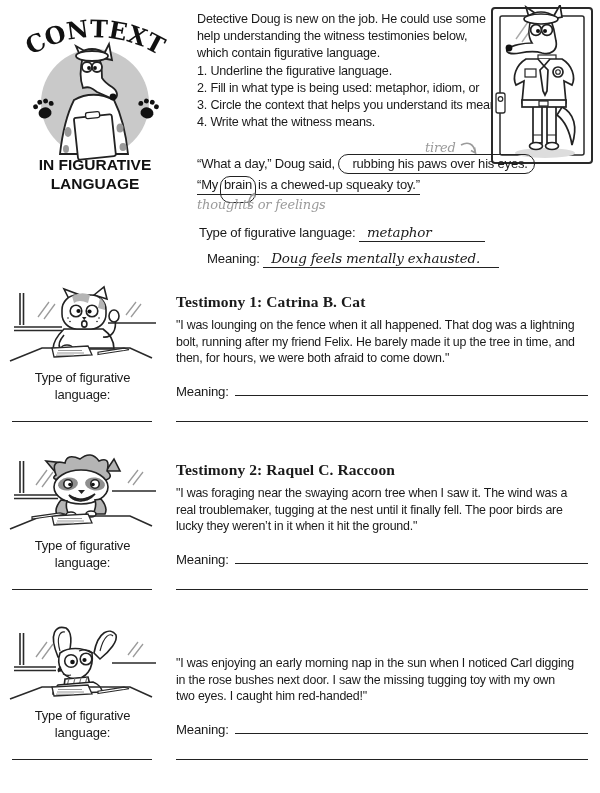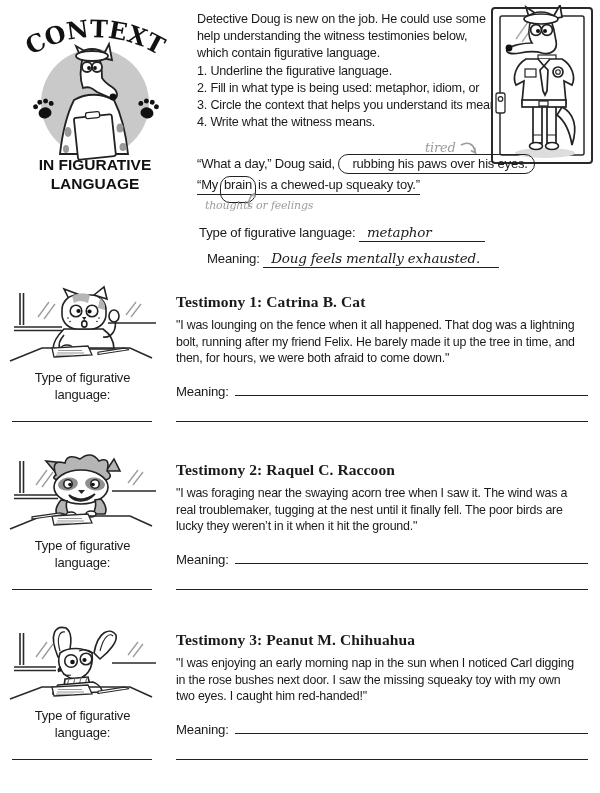--- a/index.html
+++ b/index.html
@@ -21,8 +21,8 @@
   .oval{border:1.5px solid #222;border-radius:14px;padding:1px 6px 2px 13px;}
   .oval-sm{border:1.5px solid #222;border-radius:10px;padding:0 3px 10px 3px;margin:0 2px;text-align:right;}
   .underlined{border-bottom:1.5px solid #222;padding-bottom:2px;}
-  .ex-thoughts{position:absolute;left:0;top:55px;display:flex;align-items:flex-end;gap:10px;
-               font-size:11px;}
+  .ex-thoughts{position:absolute;left:0;top:55px;display:flex;align-items:flex-end;gap:2px;
+               font-size:13px;}
   .ex-thoughts .arr{position:relative;left:48px;top:-4px;}
   .ex-thoughts .txt{position:relative;left:-14px;}
   .ex-type{position:absolute;left:2px;top:84px;font-size:13.2px;white-space:nowrap;}

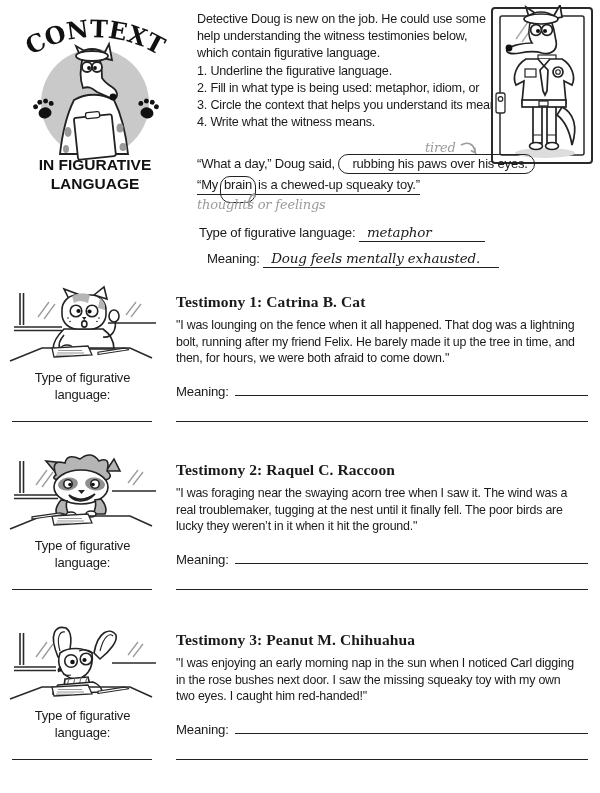--- a/index.html
+++ b/index.html
@@ -338,7 +338,6 @@
       <div class="inner">Type of figurative language:</div>
     </div>
     <div class="t-shortline"></div>
-    <h2 class="t-title" style="margin:0;">Testimony 3: Peanut M. Chihuahua</h2>
     <div class="t-quote">
       <div>"I was enjoying an early morning nap in the sun when I noticed Carl digging</div>
       <div>in the rose bushes next door. I saw the missing squeaky toy with my own</div>

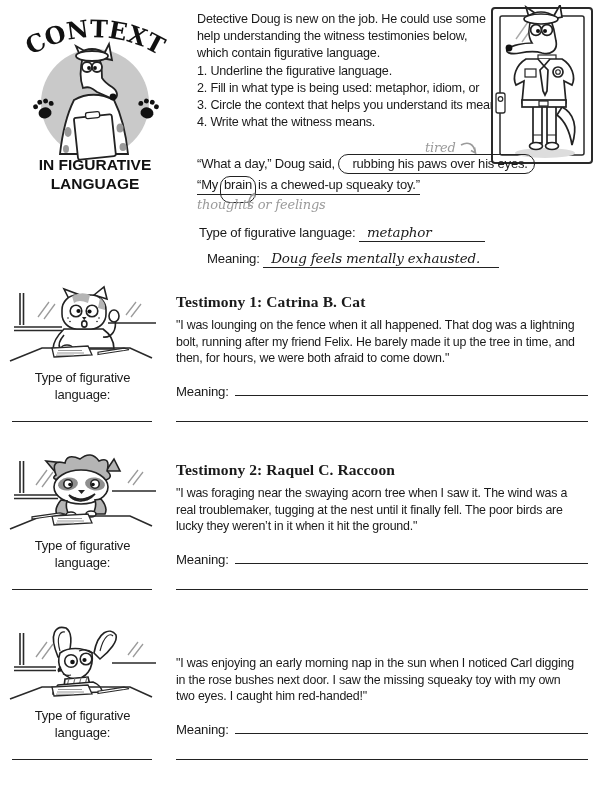--- a/index.html
+++ b/index.html
@@ -340,7 +340,7 @@
     <div class="t-shortline"></div>
     <div class="t-quote">
       <div>"I was enjoying an early morning nap in the sun when I noticed Carl digging</div>
-      <div>in the rose bushes next door. I saw the missing squeaky toy with my own</div>
+      <div>in the rose bushes next door. I saw the missing tugging toy with my own</div>
       <div>two eyes. I caught him red-handed!"</div>
     </div>
     <div class="t-meaning">

